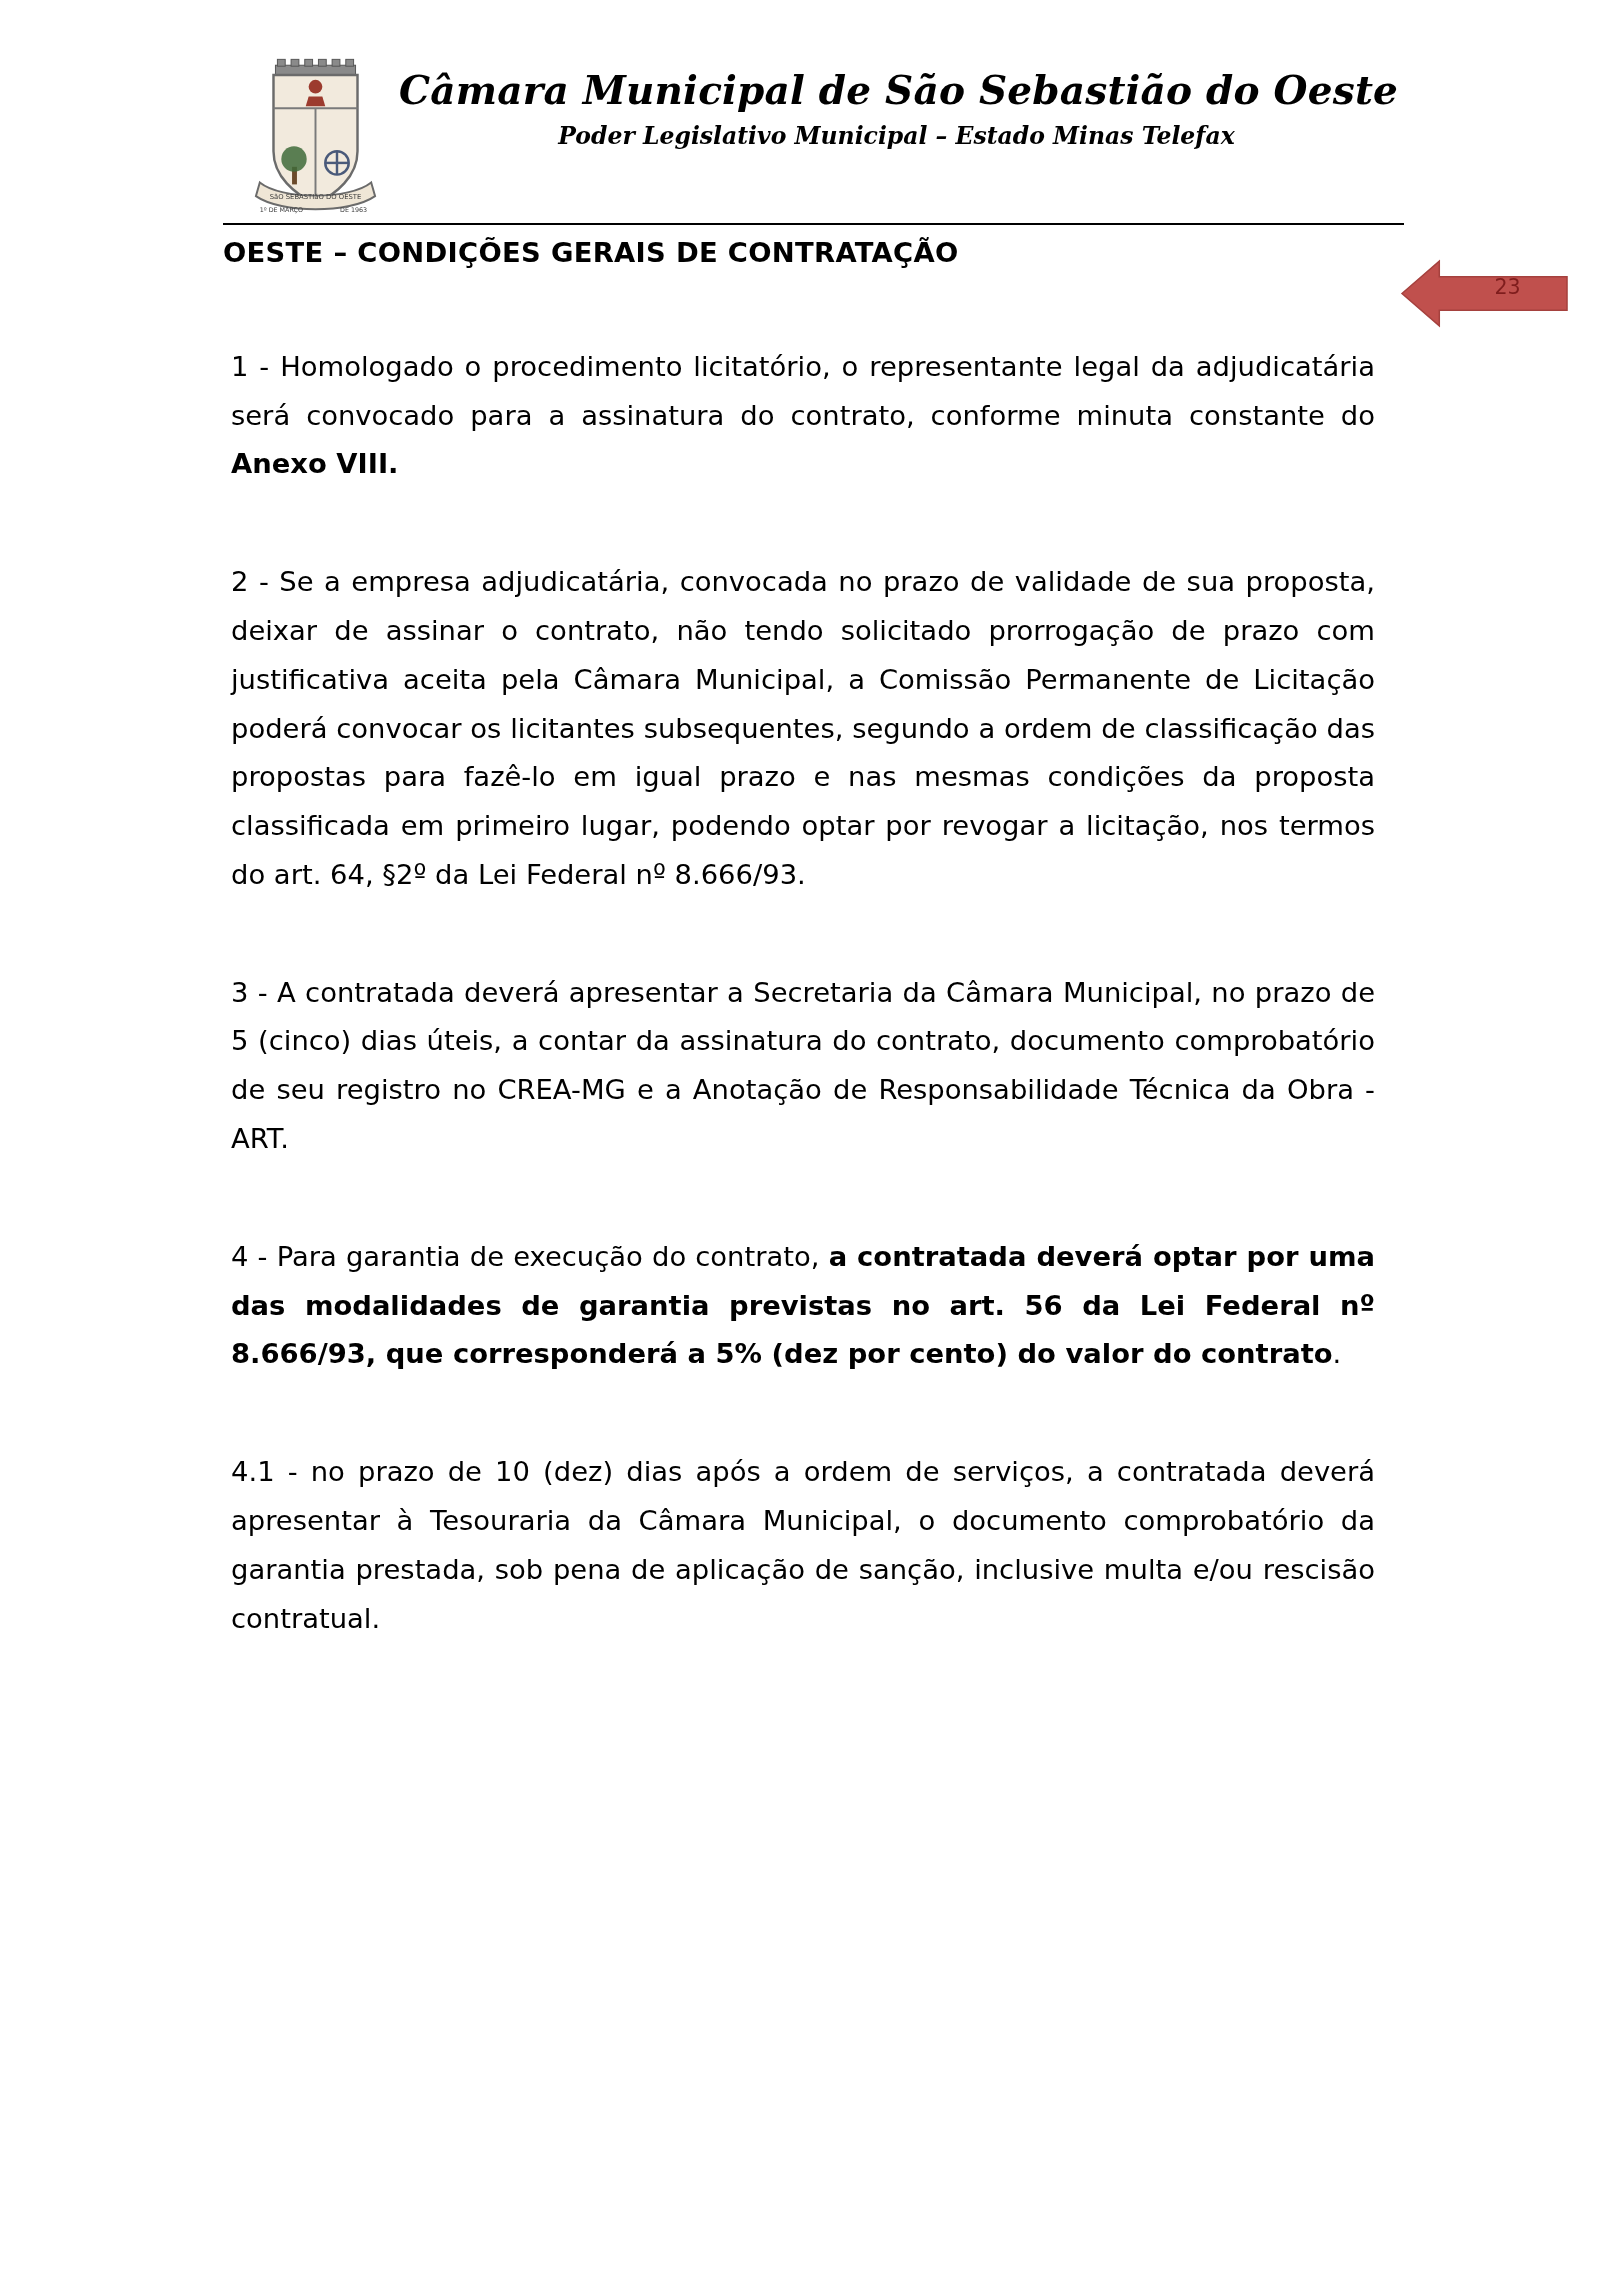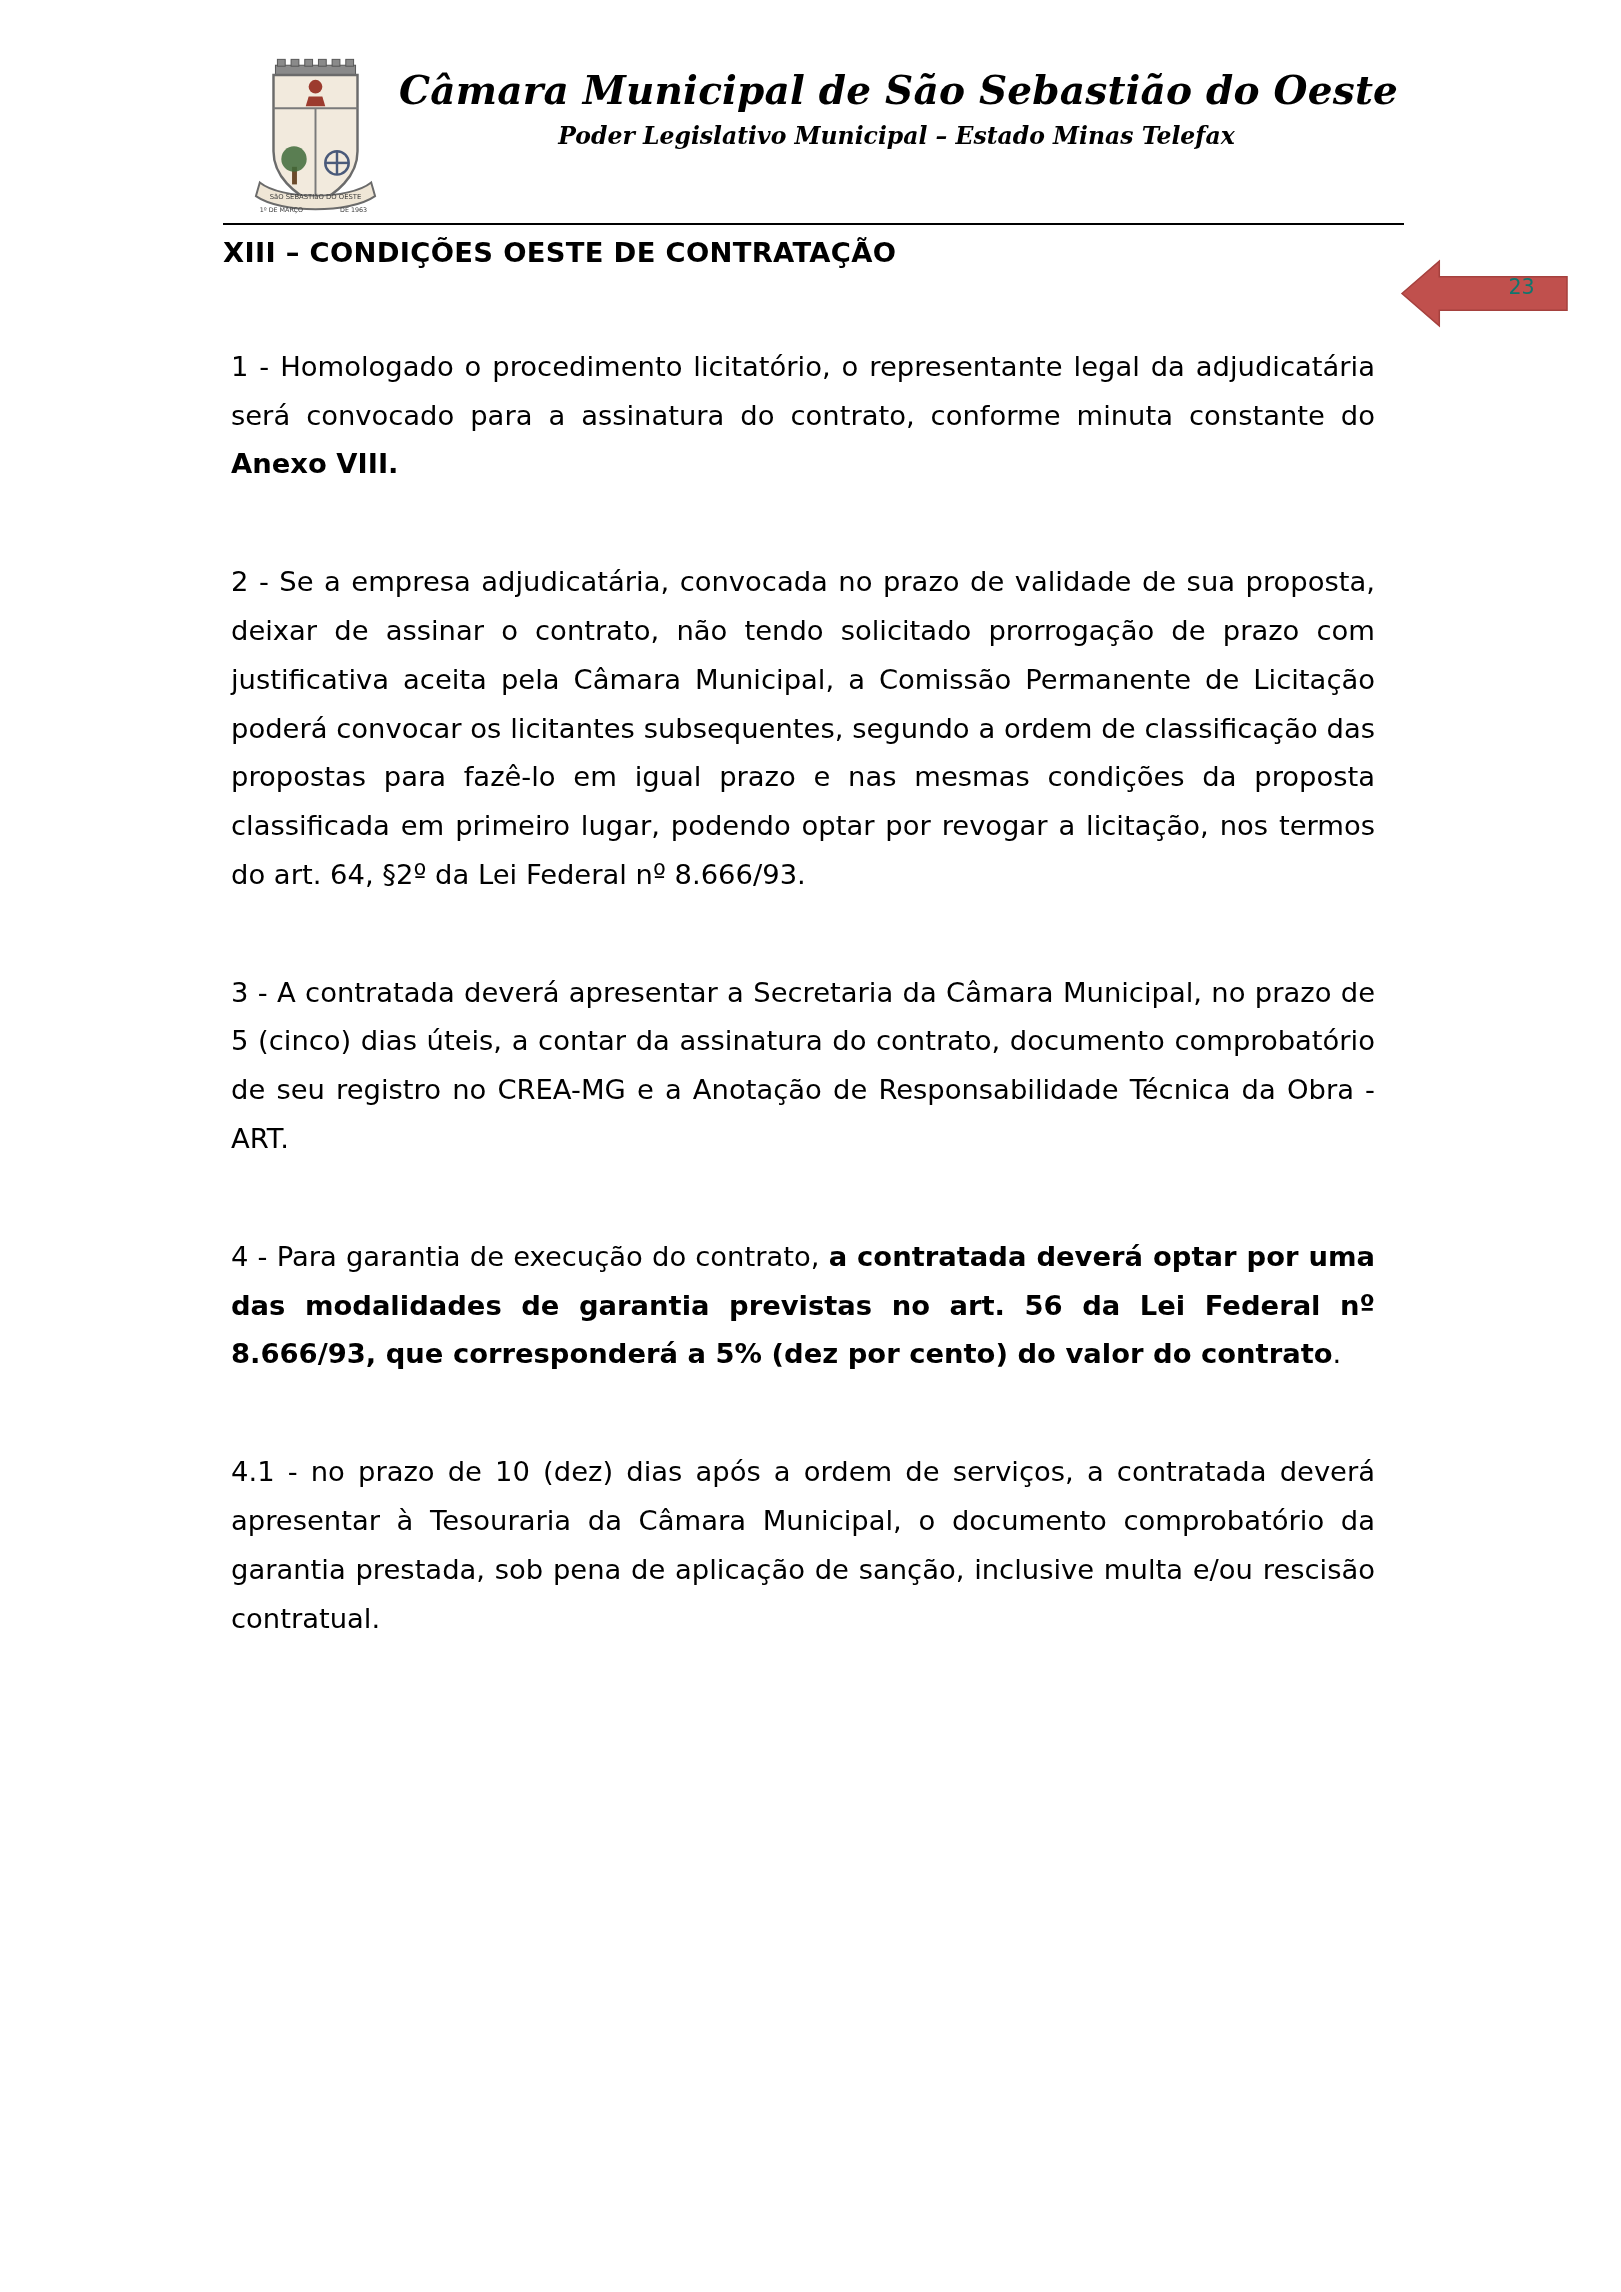--- a/index.html
+++ b/index.html
@@ -202,7 +202,7 @@
 
   <div class="content">
 
-    <h1 class="section-title">XIII – CONDIÇÕES OESTE DE CONTRATAÇÃO</h1>
+    <h1 class="section-title">OESTE – CONDIÇÕES GERAIS DE CONTRATAÇÃO</h1>
 
     <div class="spacer-lg"></div>
 

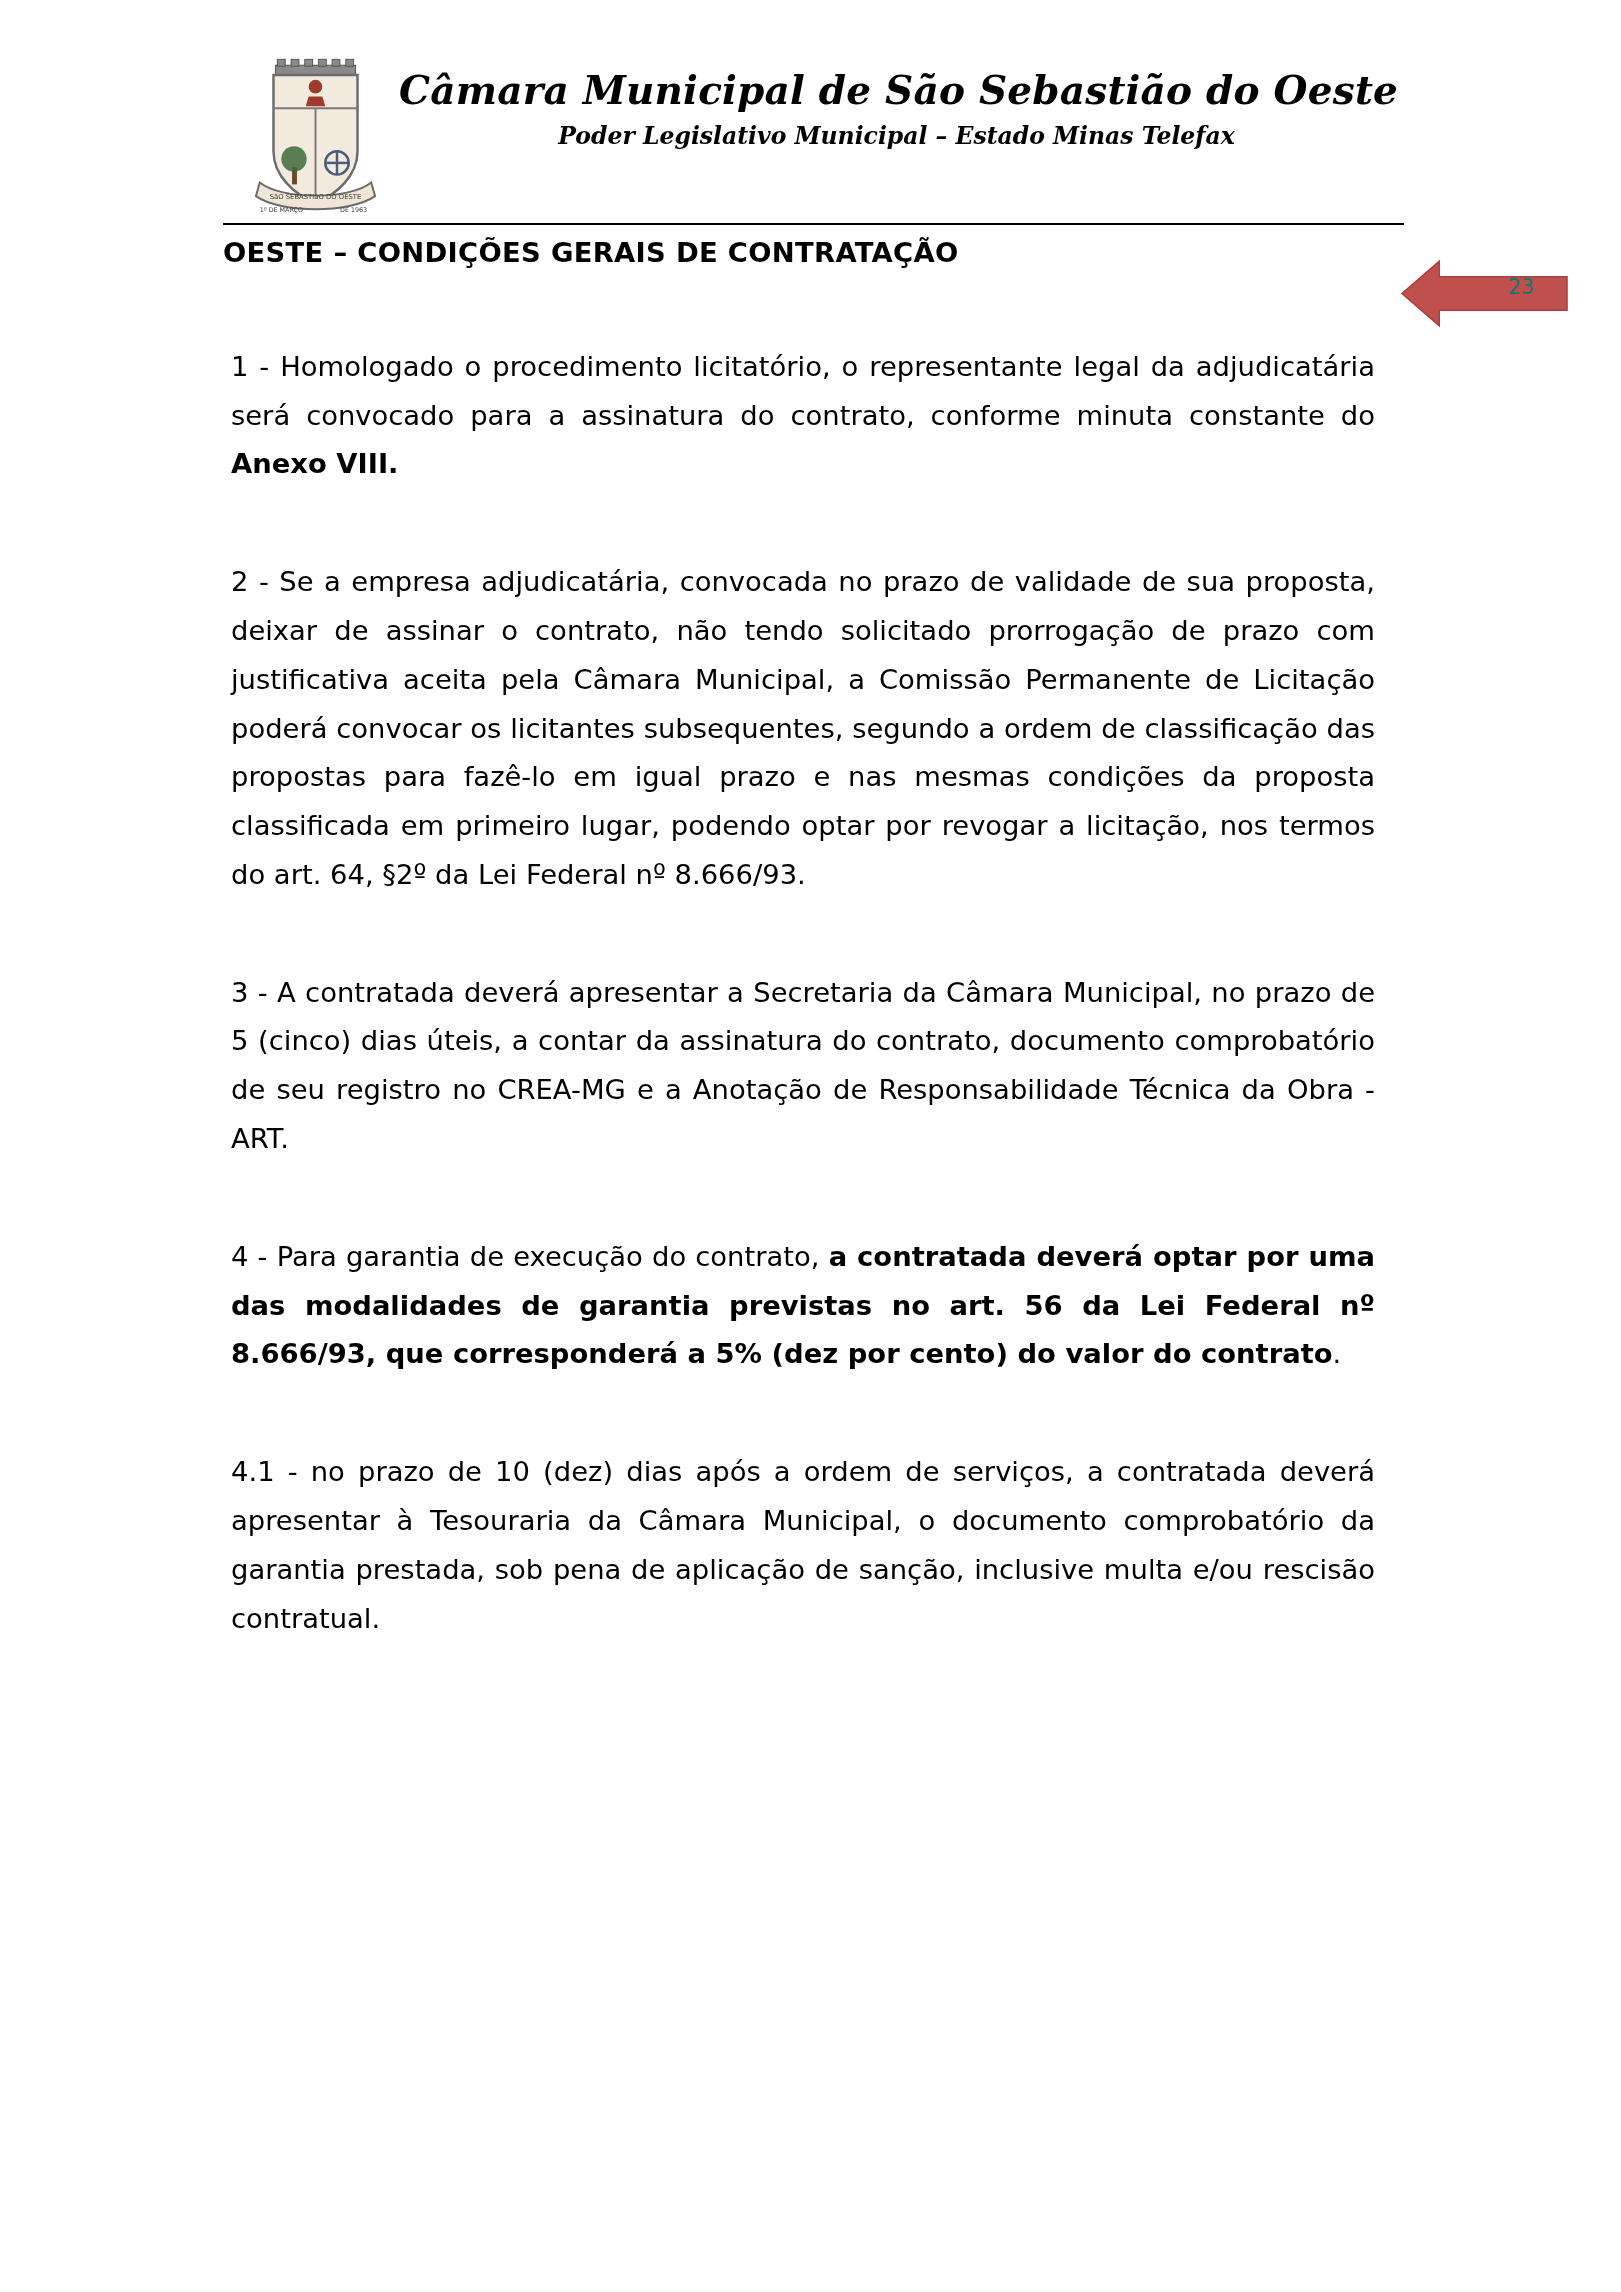--- a/index.html
+++ b/index.html
@@ -82,13 +82,13 @@
   .page-flag svg { display: block; }
   .page-flag-num {
     position: absolute;
-    left: 94px;
+    left: 80px;
     top: 17.6px;
     width: 55px;
     text-align: center;
     font-family: "DejaVu Sans", sans-serif;
     font-size: 20.6px;
-    color: #0f766e;
+    color: #7f1d1d;
   }
 
   

